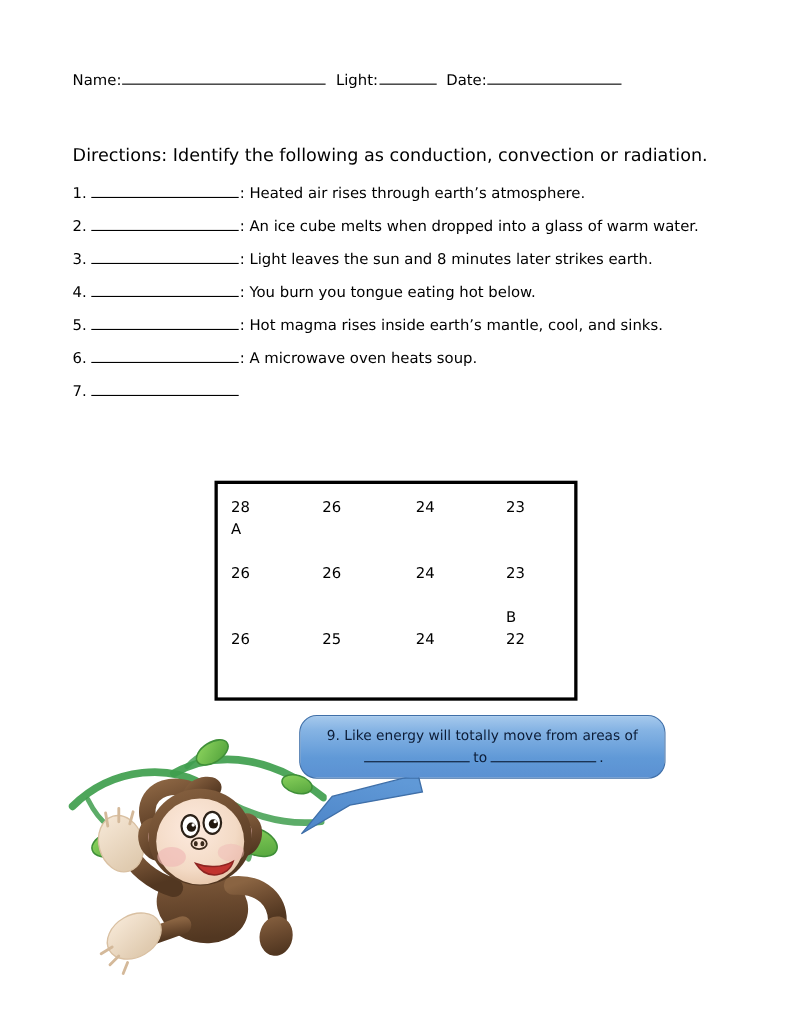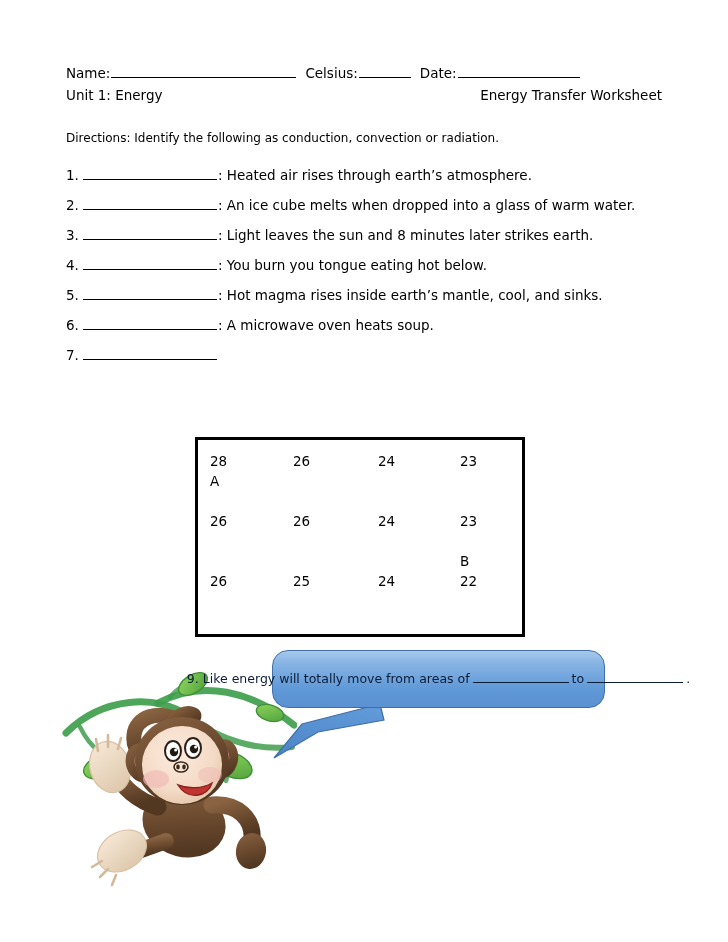--- a/index.html
+++ b/index.html
@@ -222,7 +222,7 @@
       <span>Name:</span>
       <span class="rule rule-name"></span>
       <span class="gap-sm"></span>
-      <span>Celsius:</span>
+      <span>Light:</span>
       <span class="rule rule-per"></span>
       <span class="gap-sm"></span>
       <span>Date:</span>

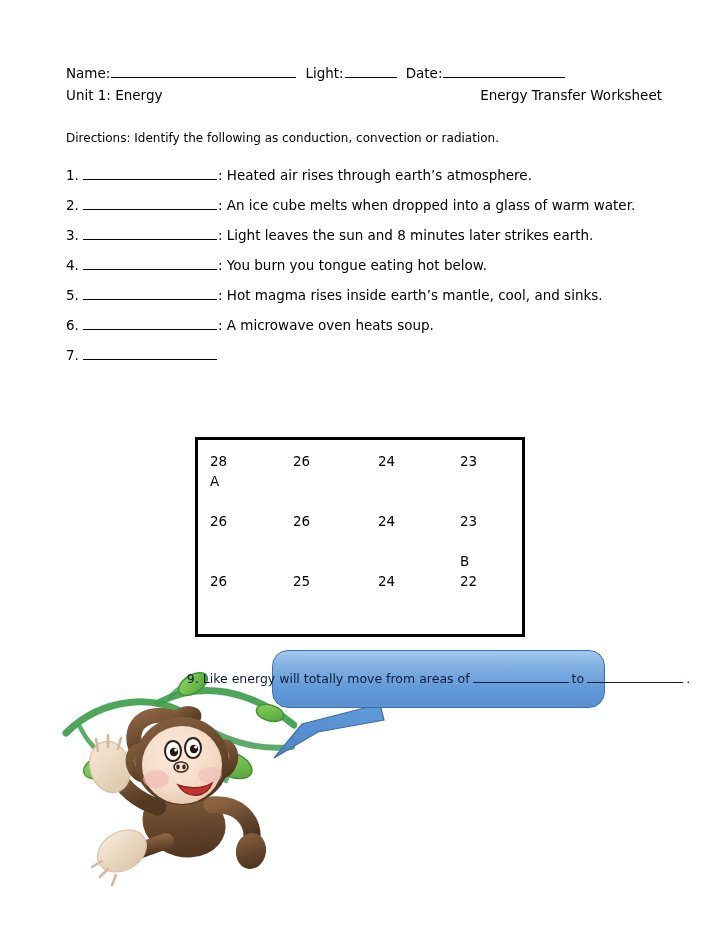--- a/index.html
+++ b/index.html
@@ -227,10 +227,6 @@
       <span class="gap-sm"></span>
       <span>Date:</span>
       <span class="rule rule-date"></span>
-    </div>
-    <div class="hdr-row-2">
-      <span>Unit 1: Energy</span>
-      <span>Energy Transfer Worksheet</span>
     </div>
   </div>
 

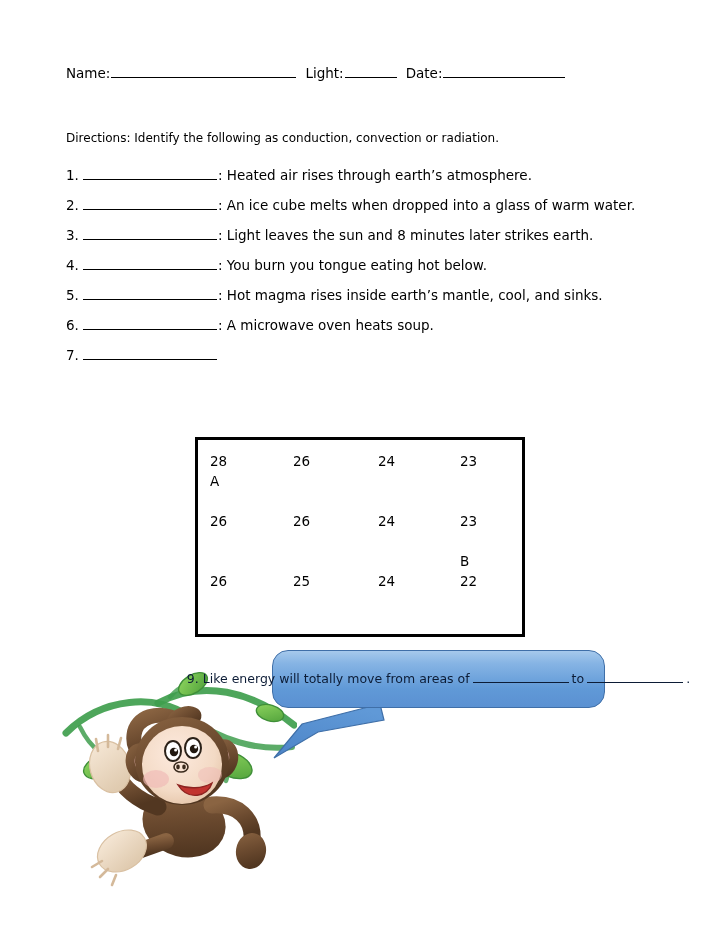--- a/index.html
+++ b/index.html
@@ -61,7 +61,7 @@
     position: absolute;
     left: 66px;
     top: 131px;
-    font-size: 12px;
+    font-size: 16px;
     white-space: nowrap;
   }
 

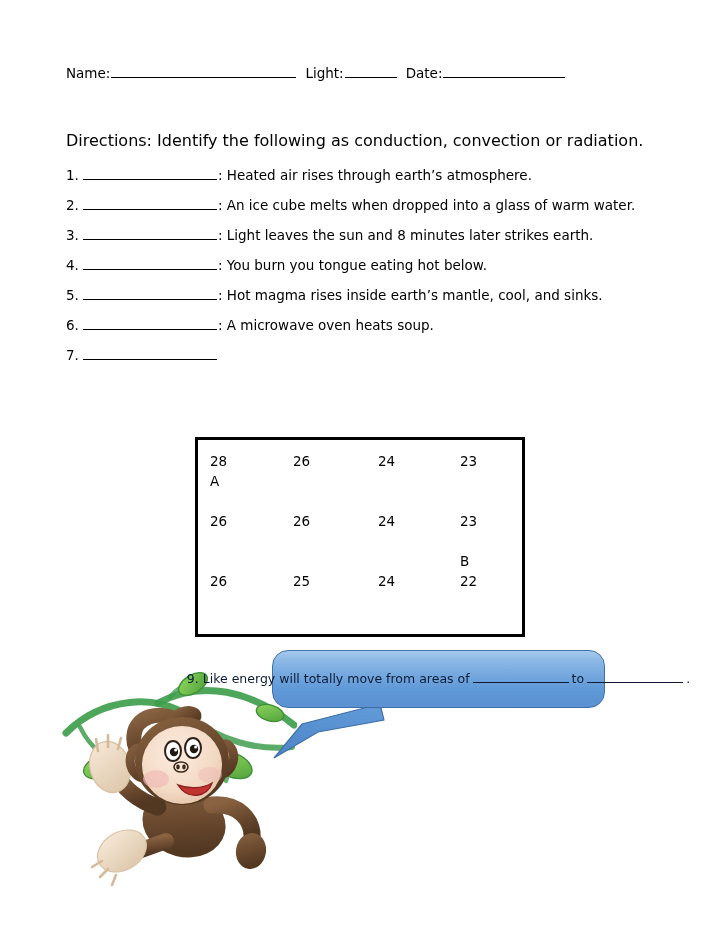--- a/index.html
+++ b/index.html
@@ -175,7 +175,7 @@
     width: 333px;
     height: 58px;
     display: flex;
-    flex-direction: row;
+    flex-direction: column;
     justify-content: center;
     align-items: center;
     font-size: 12.5px;

